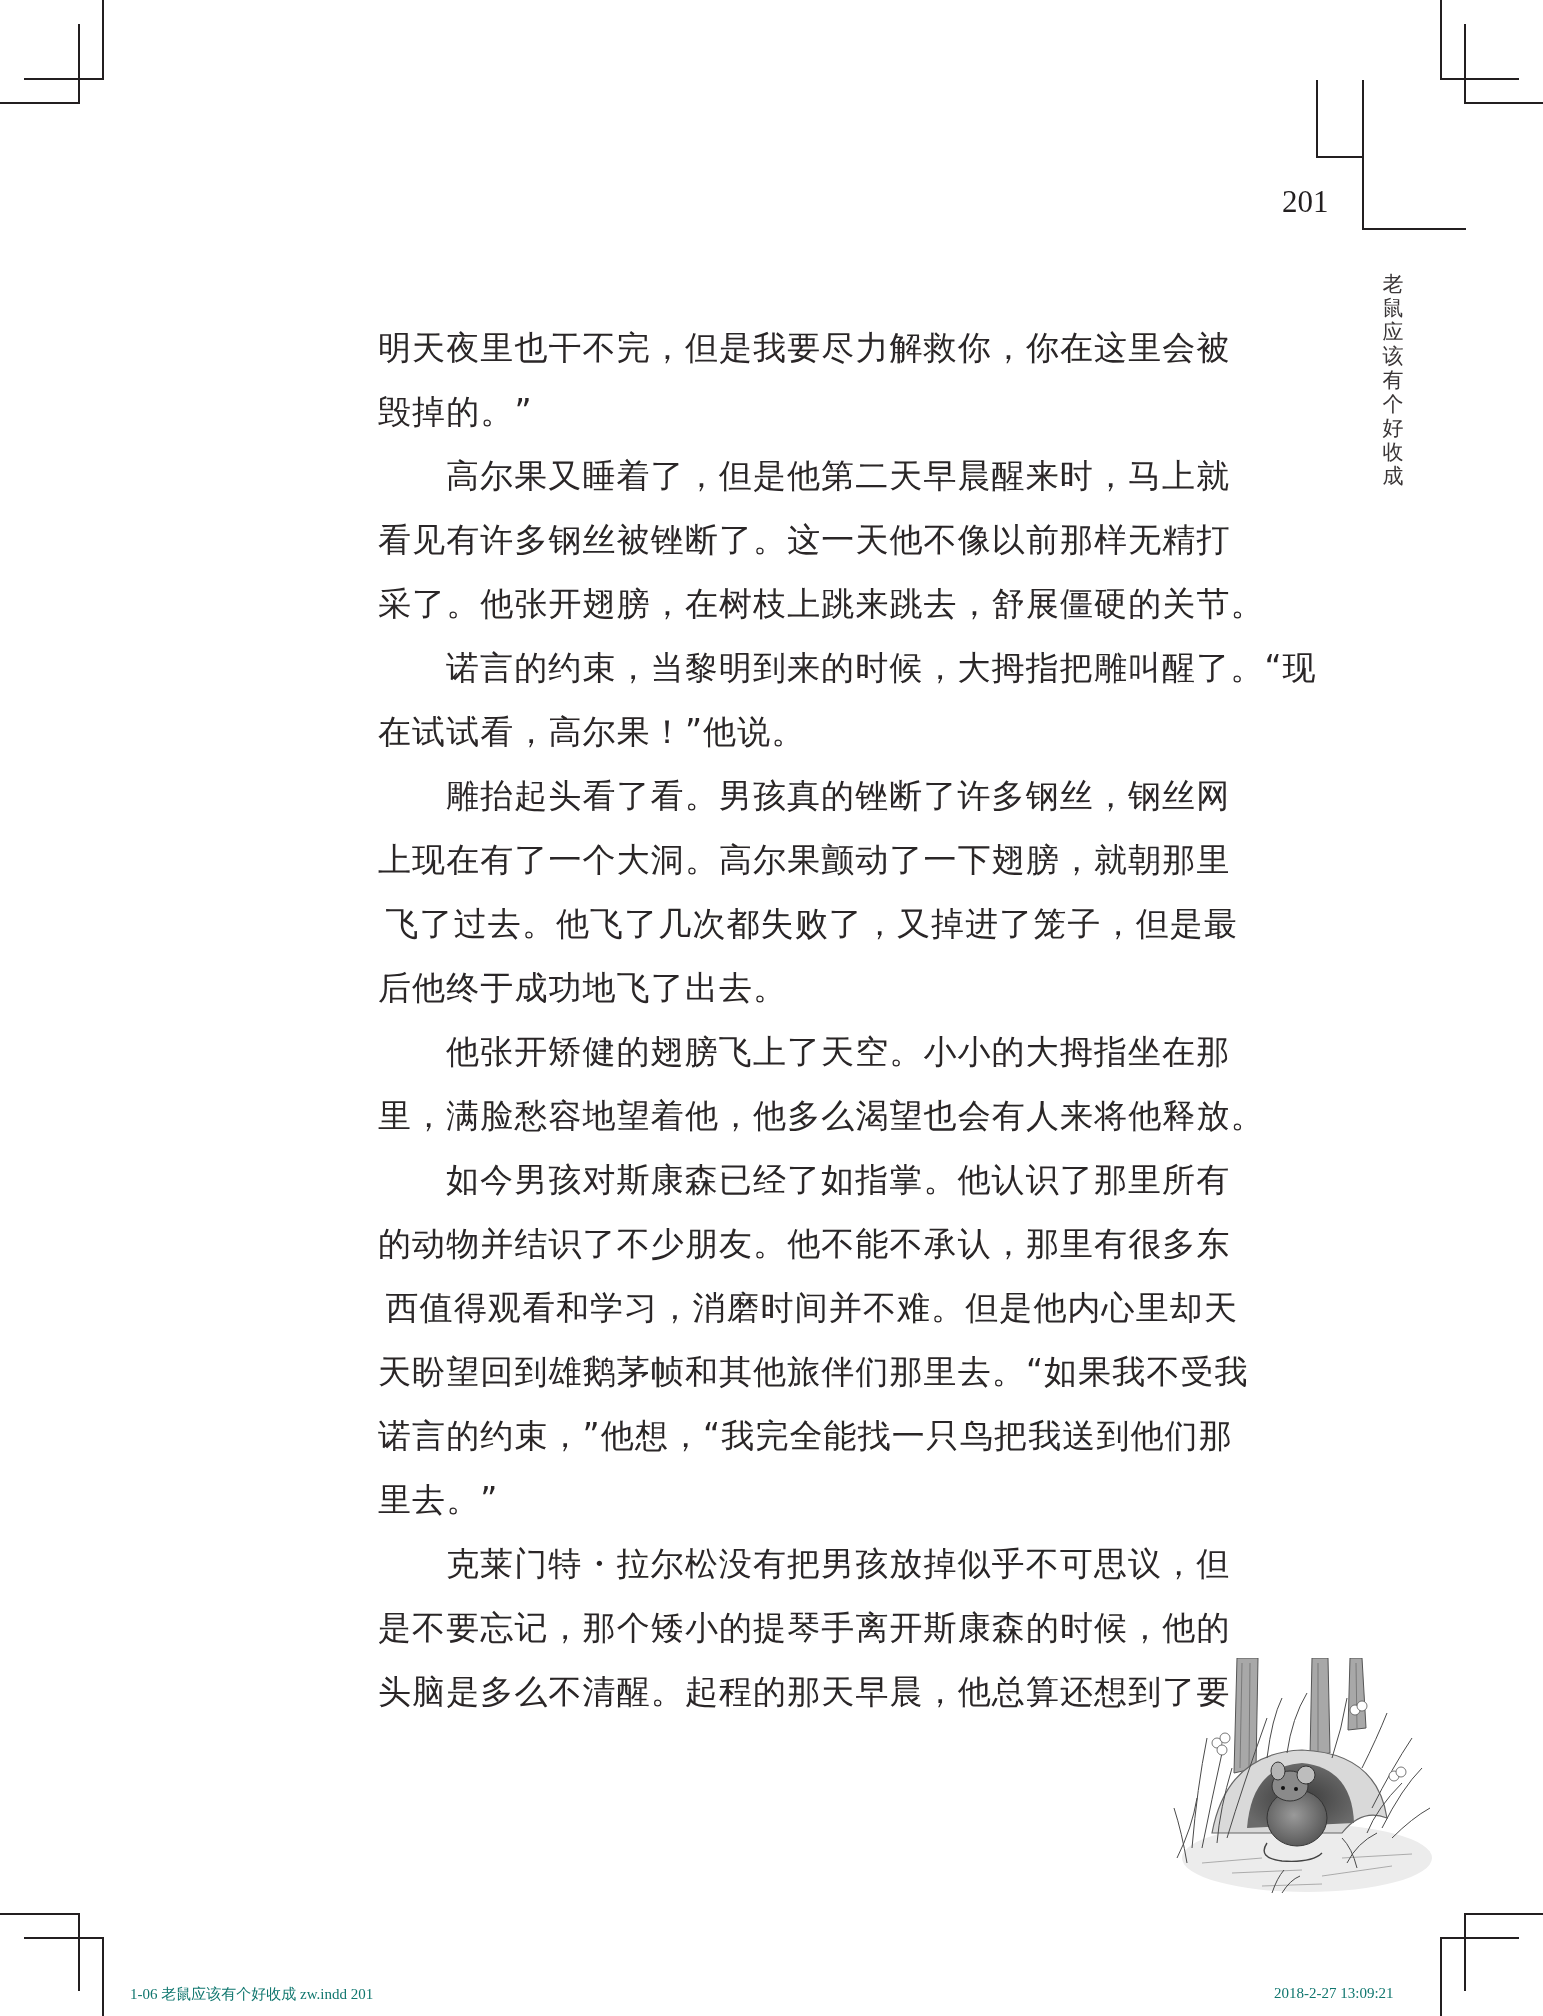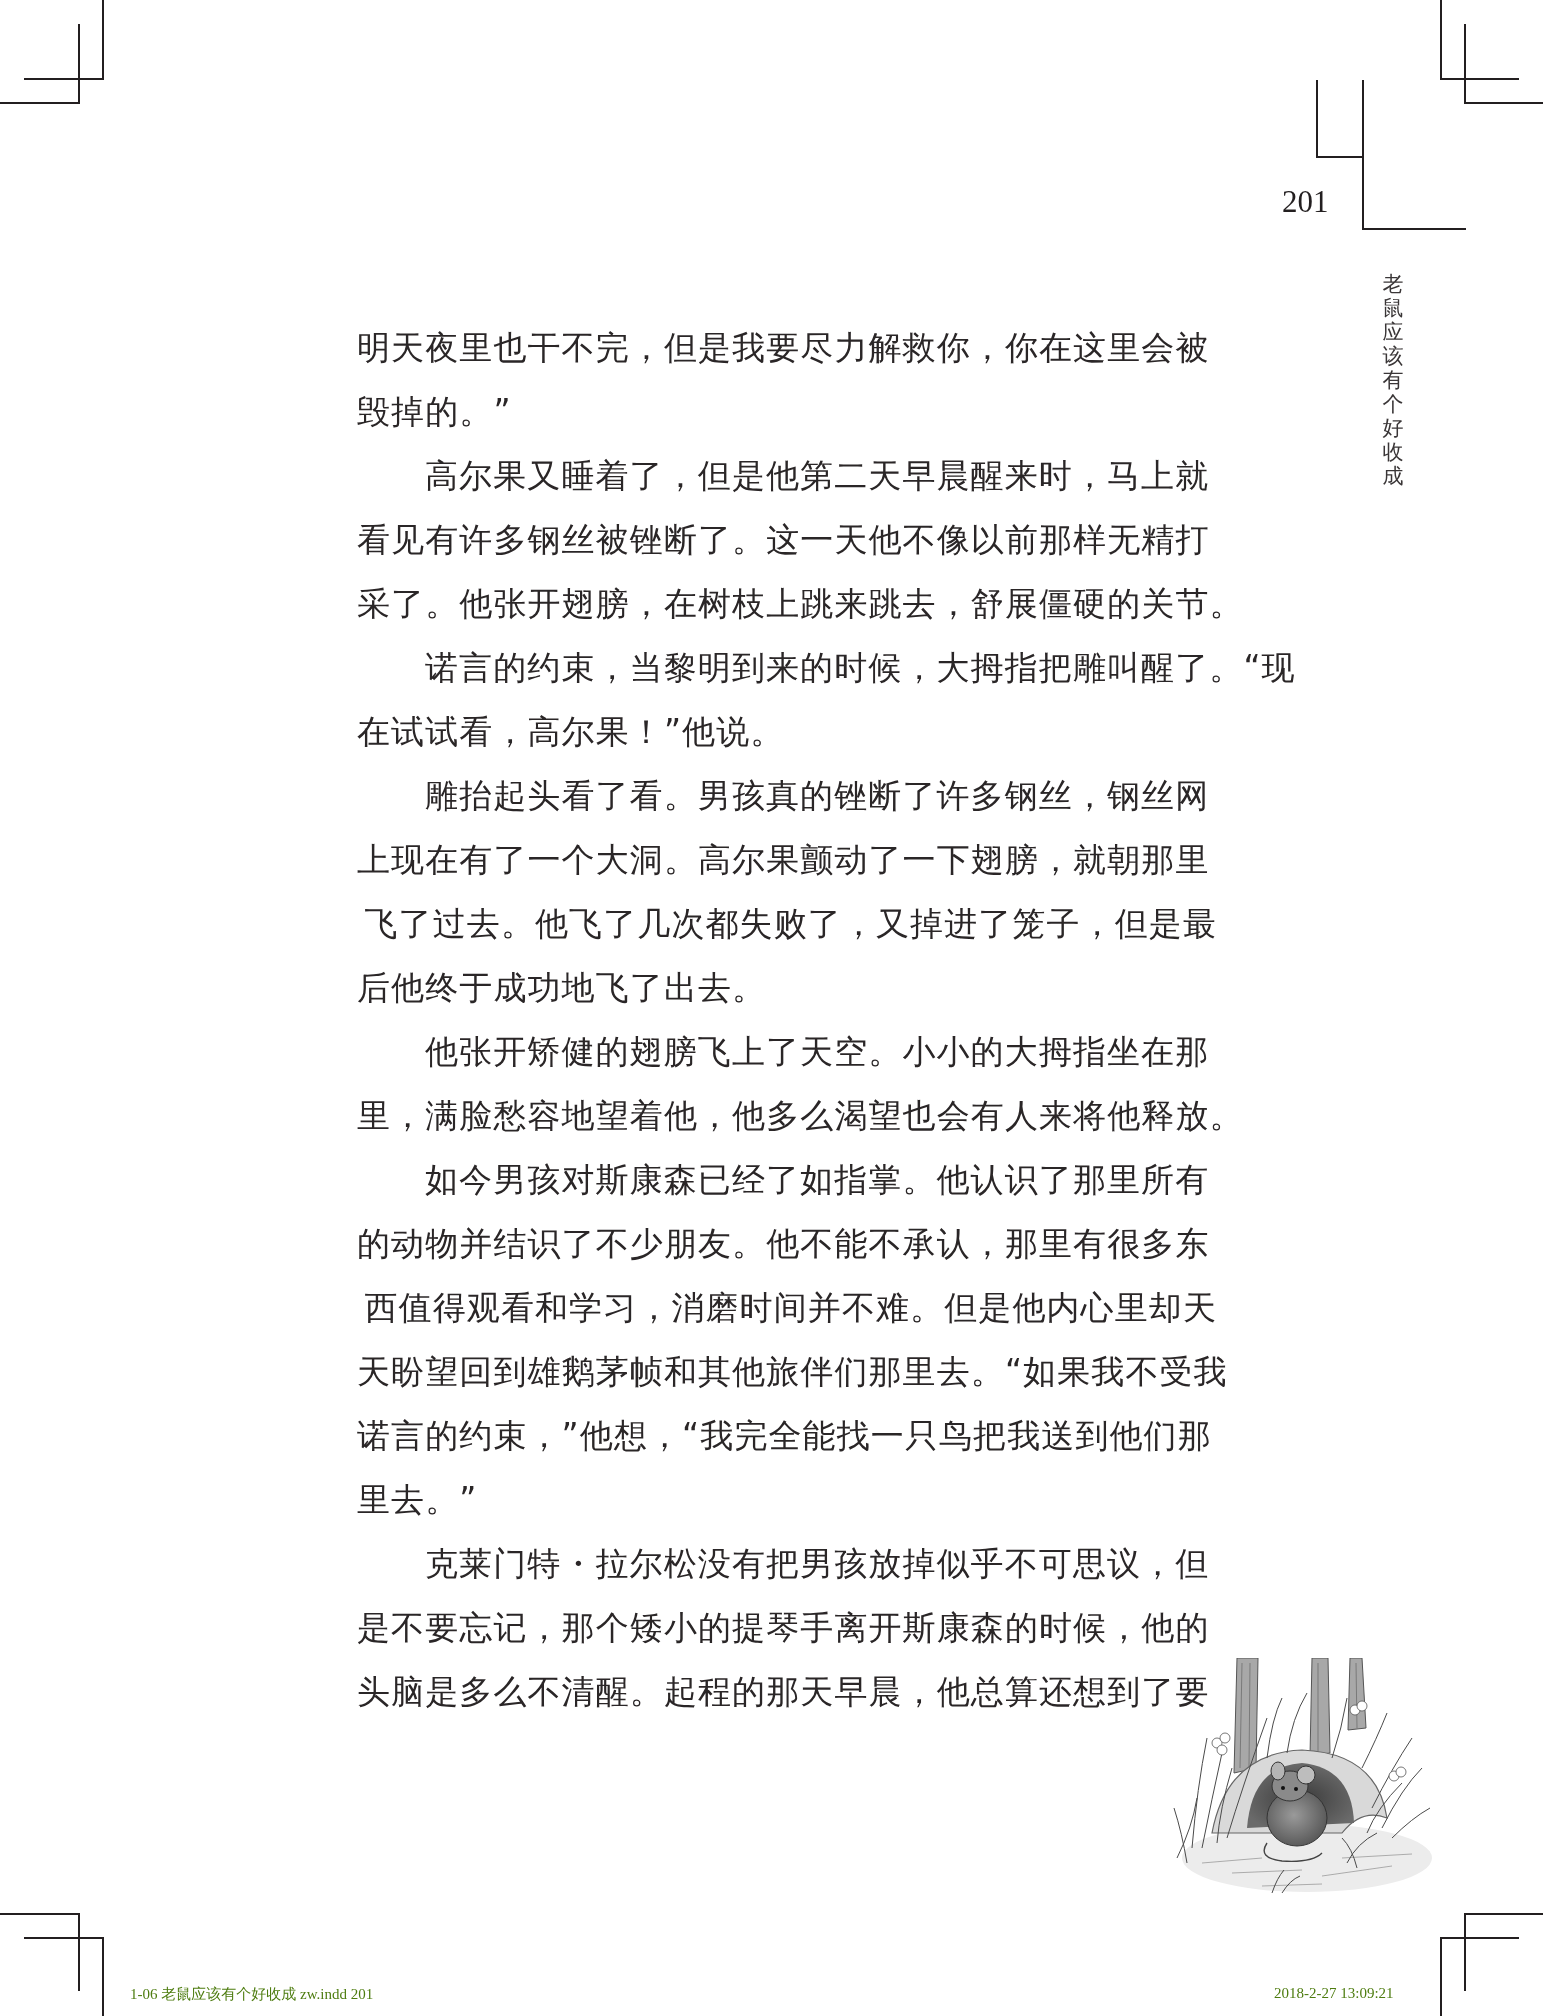--- a/index.html
+++ b/index.html
@@ -6,7 +6,7 @@
   body { width:1543px; height:2016px; position:relative; overflow:hidden; color:#231f20; }
   .ln { position:absolute; background:#231f20; }
   .body-line {
-    position:absolute; left:357px; width:860px; height:64px; line-height:64px;
+    position:absolute; left:378px; width:860px; height:64px; line-height:64px;
     font-family:"DejaVu Sans", "Liberation Sans", sans-serif;
     font-size:33px; letter-spacing:1.1px; white-space:nowrap; color:#2a2627;
   }

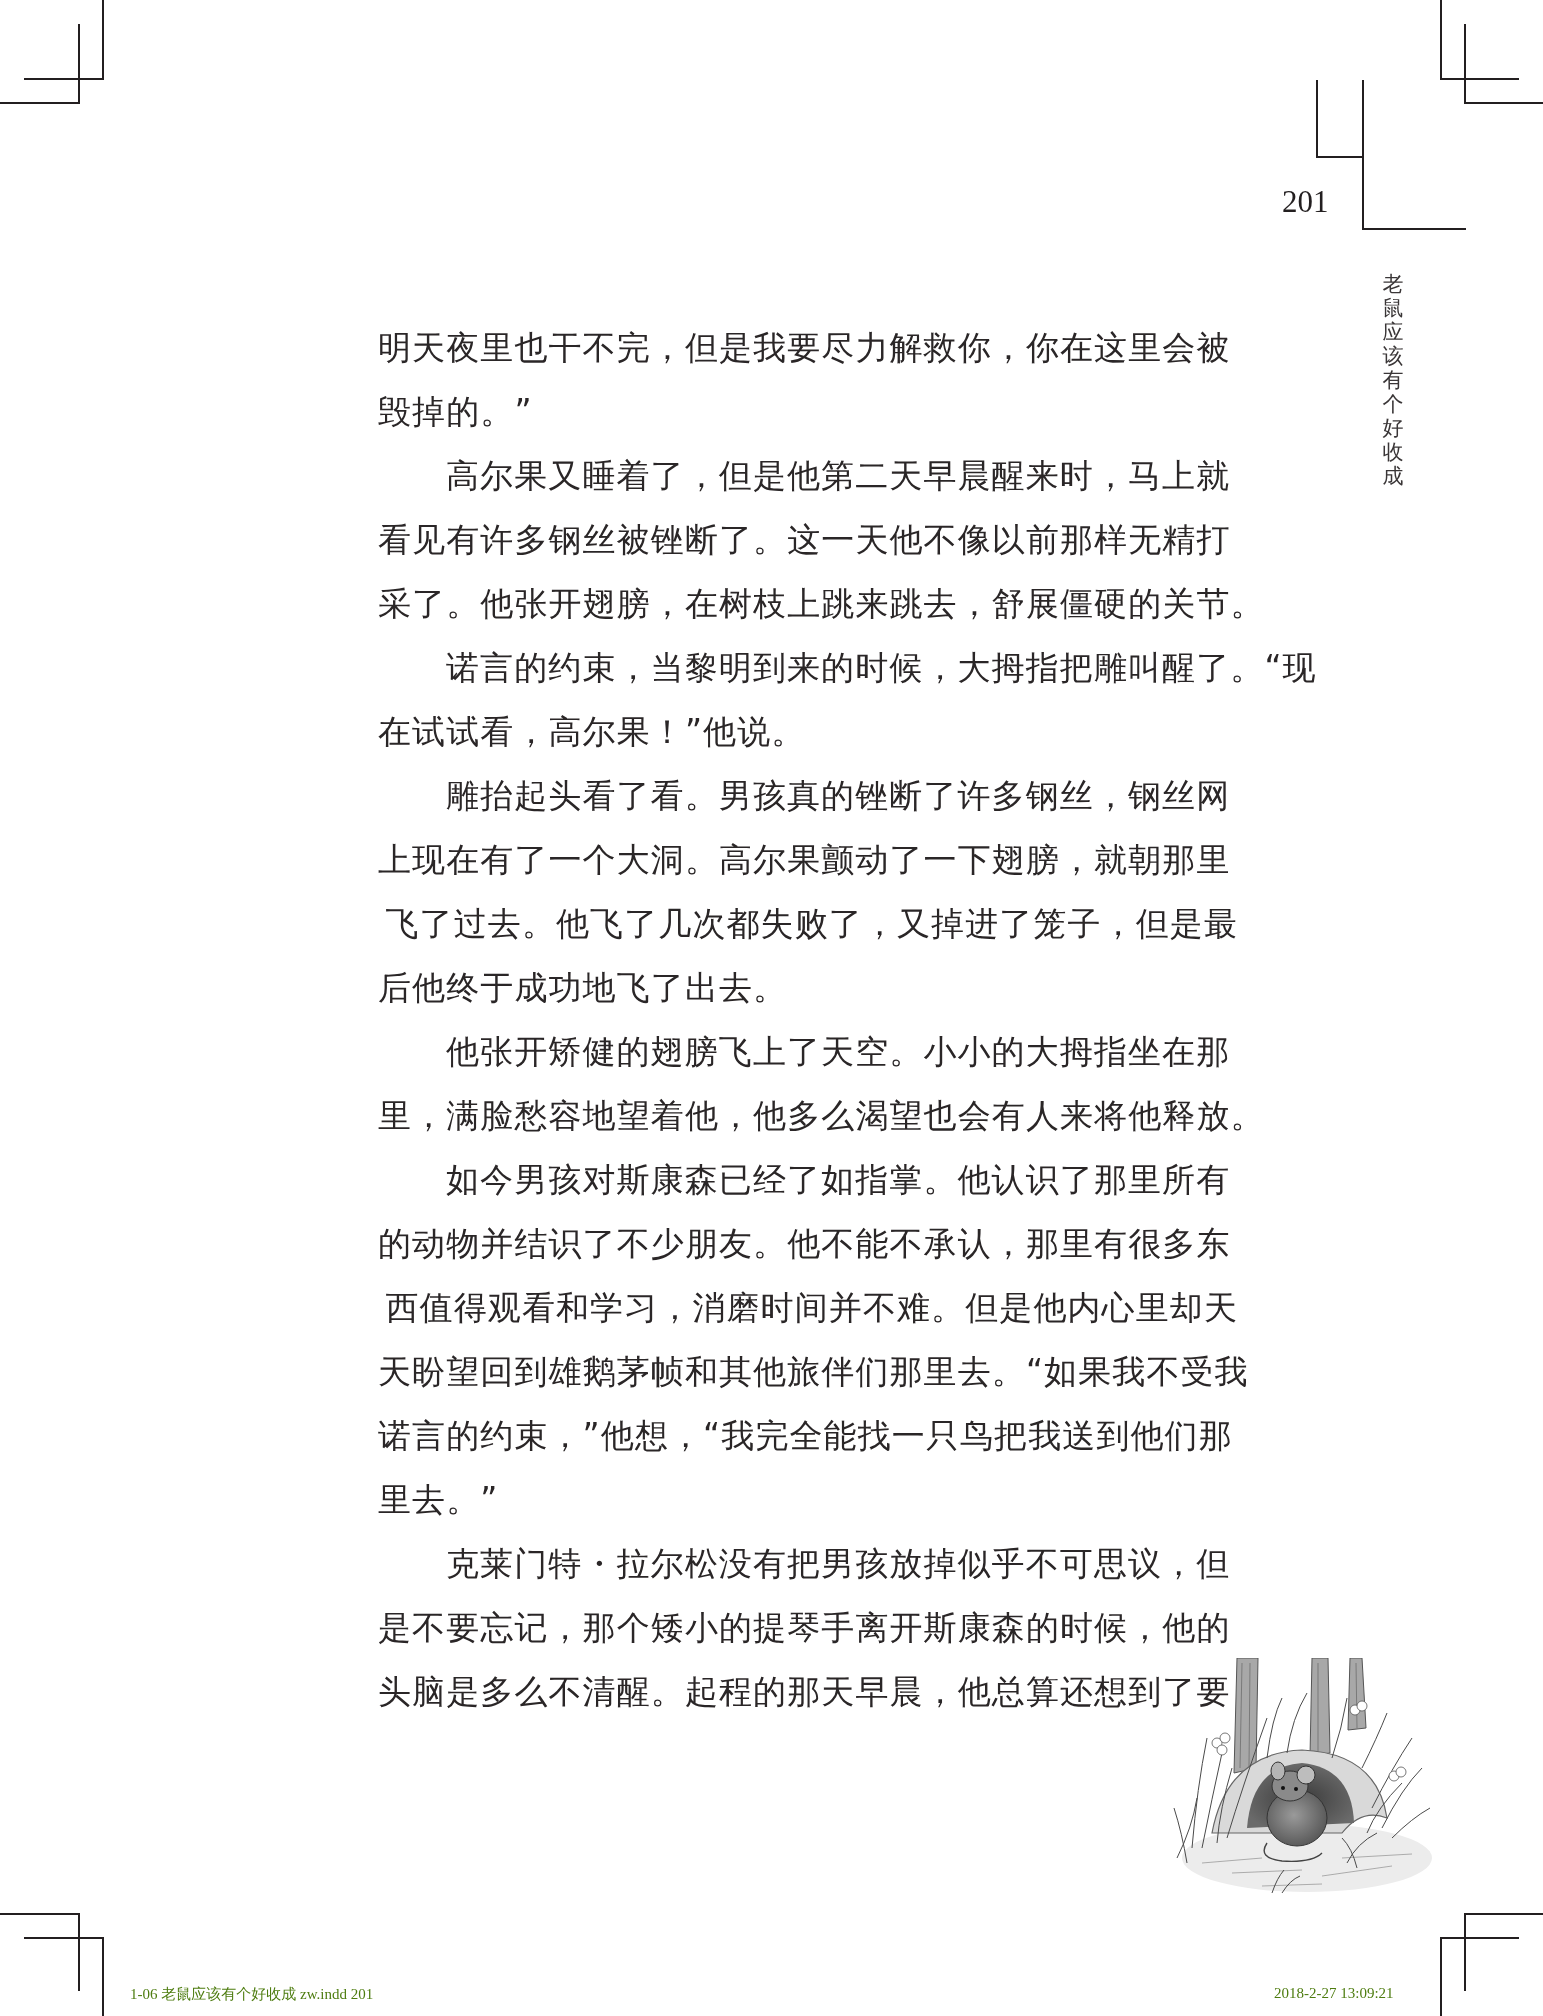--- a/index.html
+++ b/index.html
@@ -22,7 +22,7 @@
   }
   .footer {
     position:absolute; top:1985px;
-    font-family:"Liberation Serif", "DejaVu Serif", serif; font-size:15px; color:#4d7c0f; white-space:nowrap;
+    font-family:"Liberation Serif", "DejaVu Serif", serif; font-size:15px; color:#0f766e; white-space:nowrap;
   }
   .illus { position:absolute; left:1172px; top:1658px; width:262px; height:248px; }
 </style>

